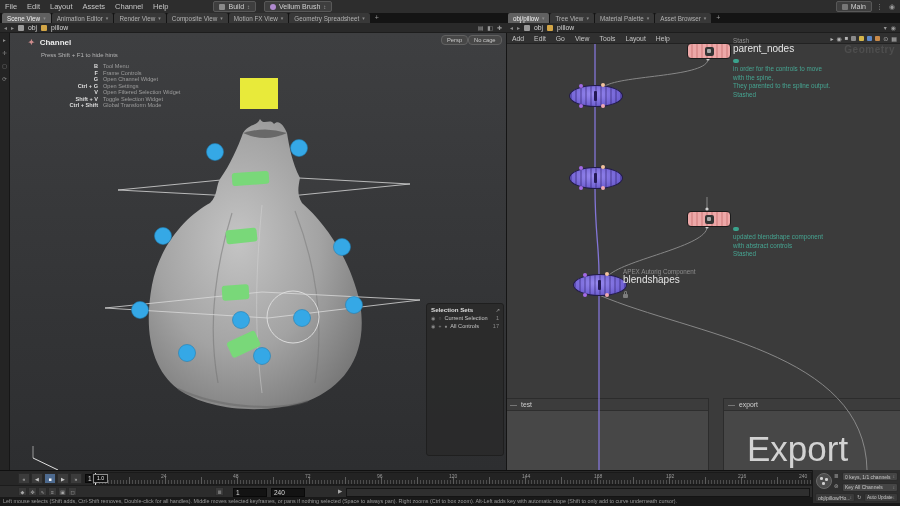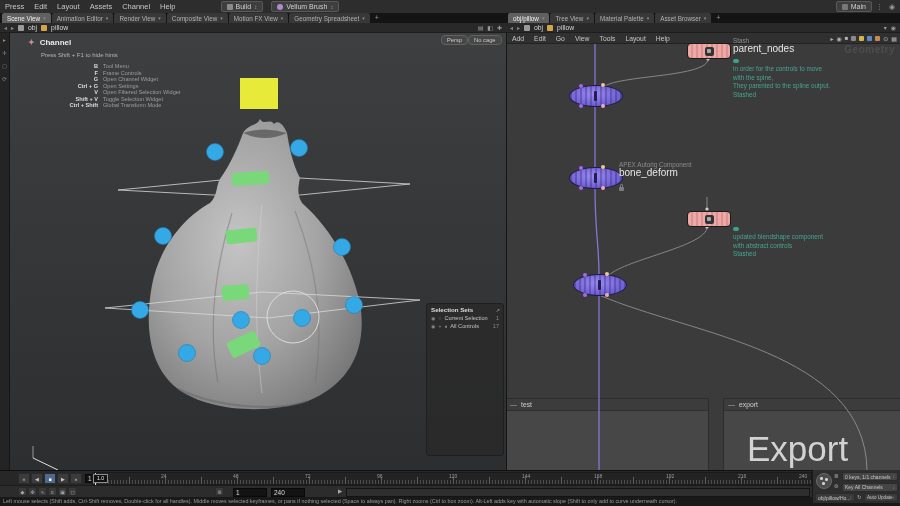--- a/index.html
+++ b/index.html
@@ -142,7 +142,7 @@
 <div id="root">
 
   <div id="menubar" class="abs">
-    <span class="mitem">Press</span>
+    <span class="mitem">File</span>
     <span class="mitem">Edit</span>
     <span class="mitem">Layout</span>
     <span class="mitem">Assets</span>

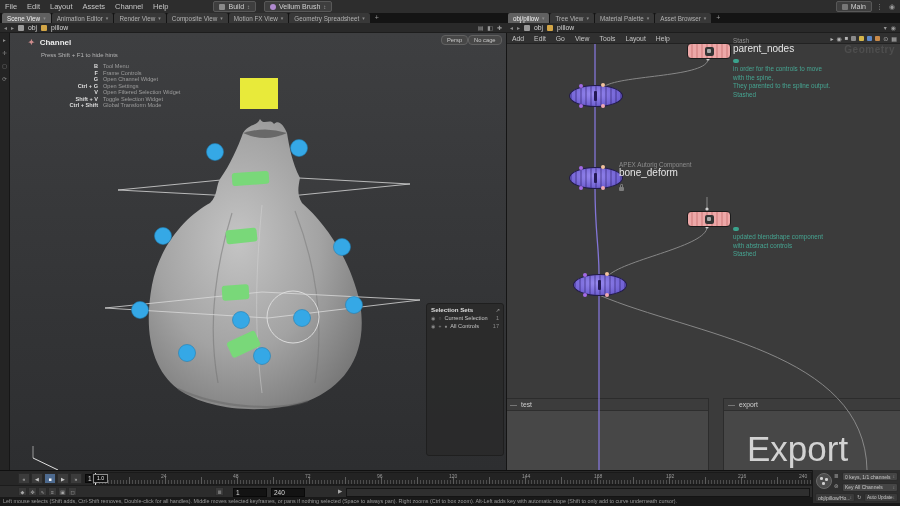--- a/index.html
+++ b/index.html
@@ -461,11 +461,6 @@
       <span class="port p-bl"></span>
       <span class="port p-br"></span>
       <span class="apex-glyph"></span>
-    </div>
-    <div class="node-label" style="left:112px;top:128px">
-      <div class="ntype">APEX Autorig Component</div>
-      <div class="nname">bone_deform</div>
-      <span class="locki"></span>
     </div>
 
     <div class="stash-node" style="left:180px;top:178px">

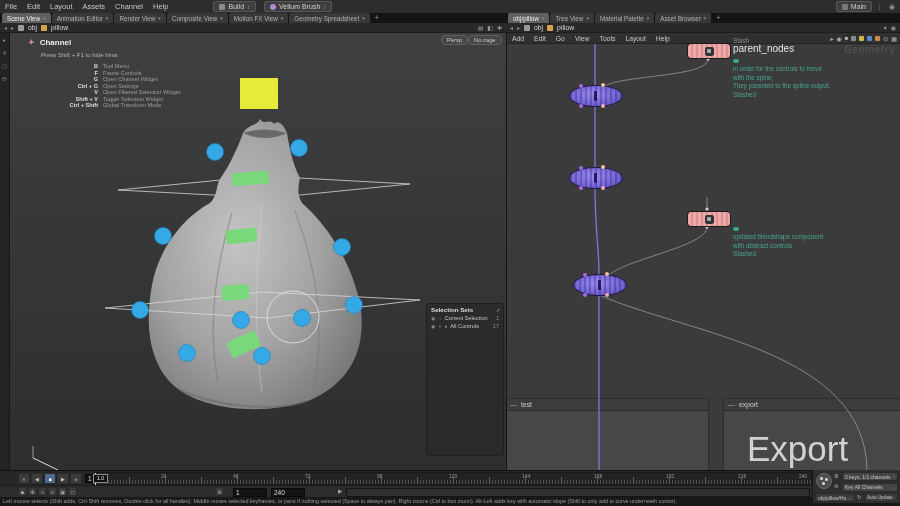--- a/index.html
+++ b/index.html
@@ -481,6 +481,11 @@
       <span class="port p-bl"></span>
       <span class="port p-br"></span>
       <span class="apex-glyph"></span>
+    </div>
+    <div class="node-label" style="left:116px;top:235px">
+      <div class="ntype">APEX Autorig Component</div>
+      <div class="nname">blendshapes</div>
+      <span class="locki"></span>
     </div>
   </div>
 

